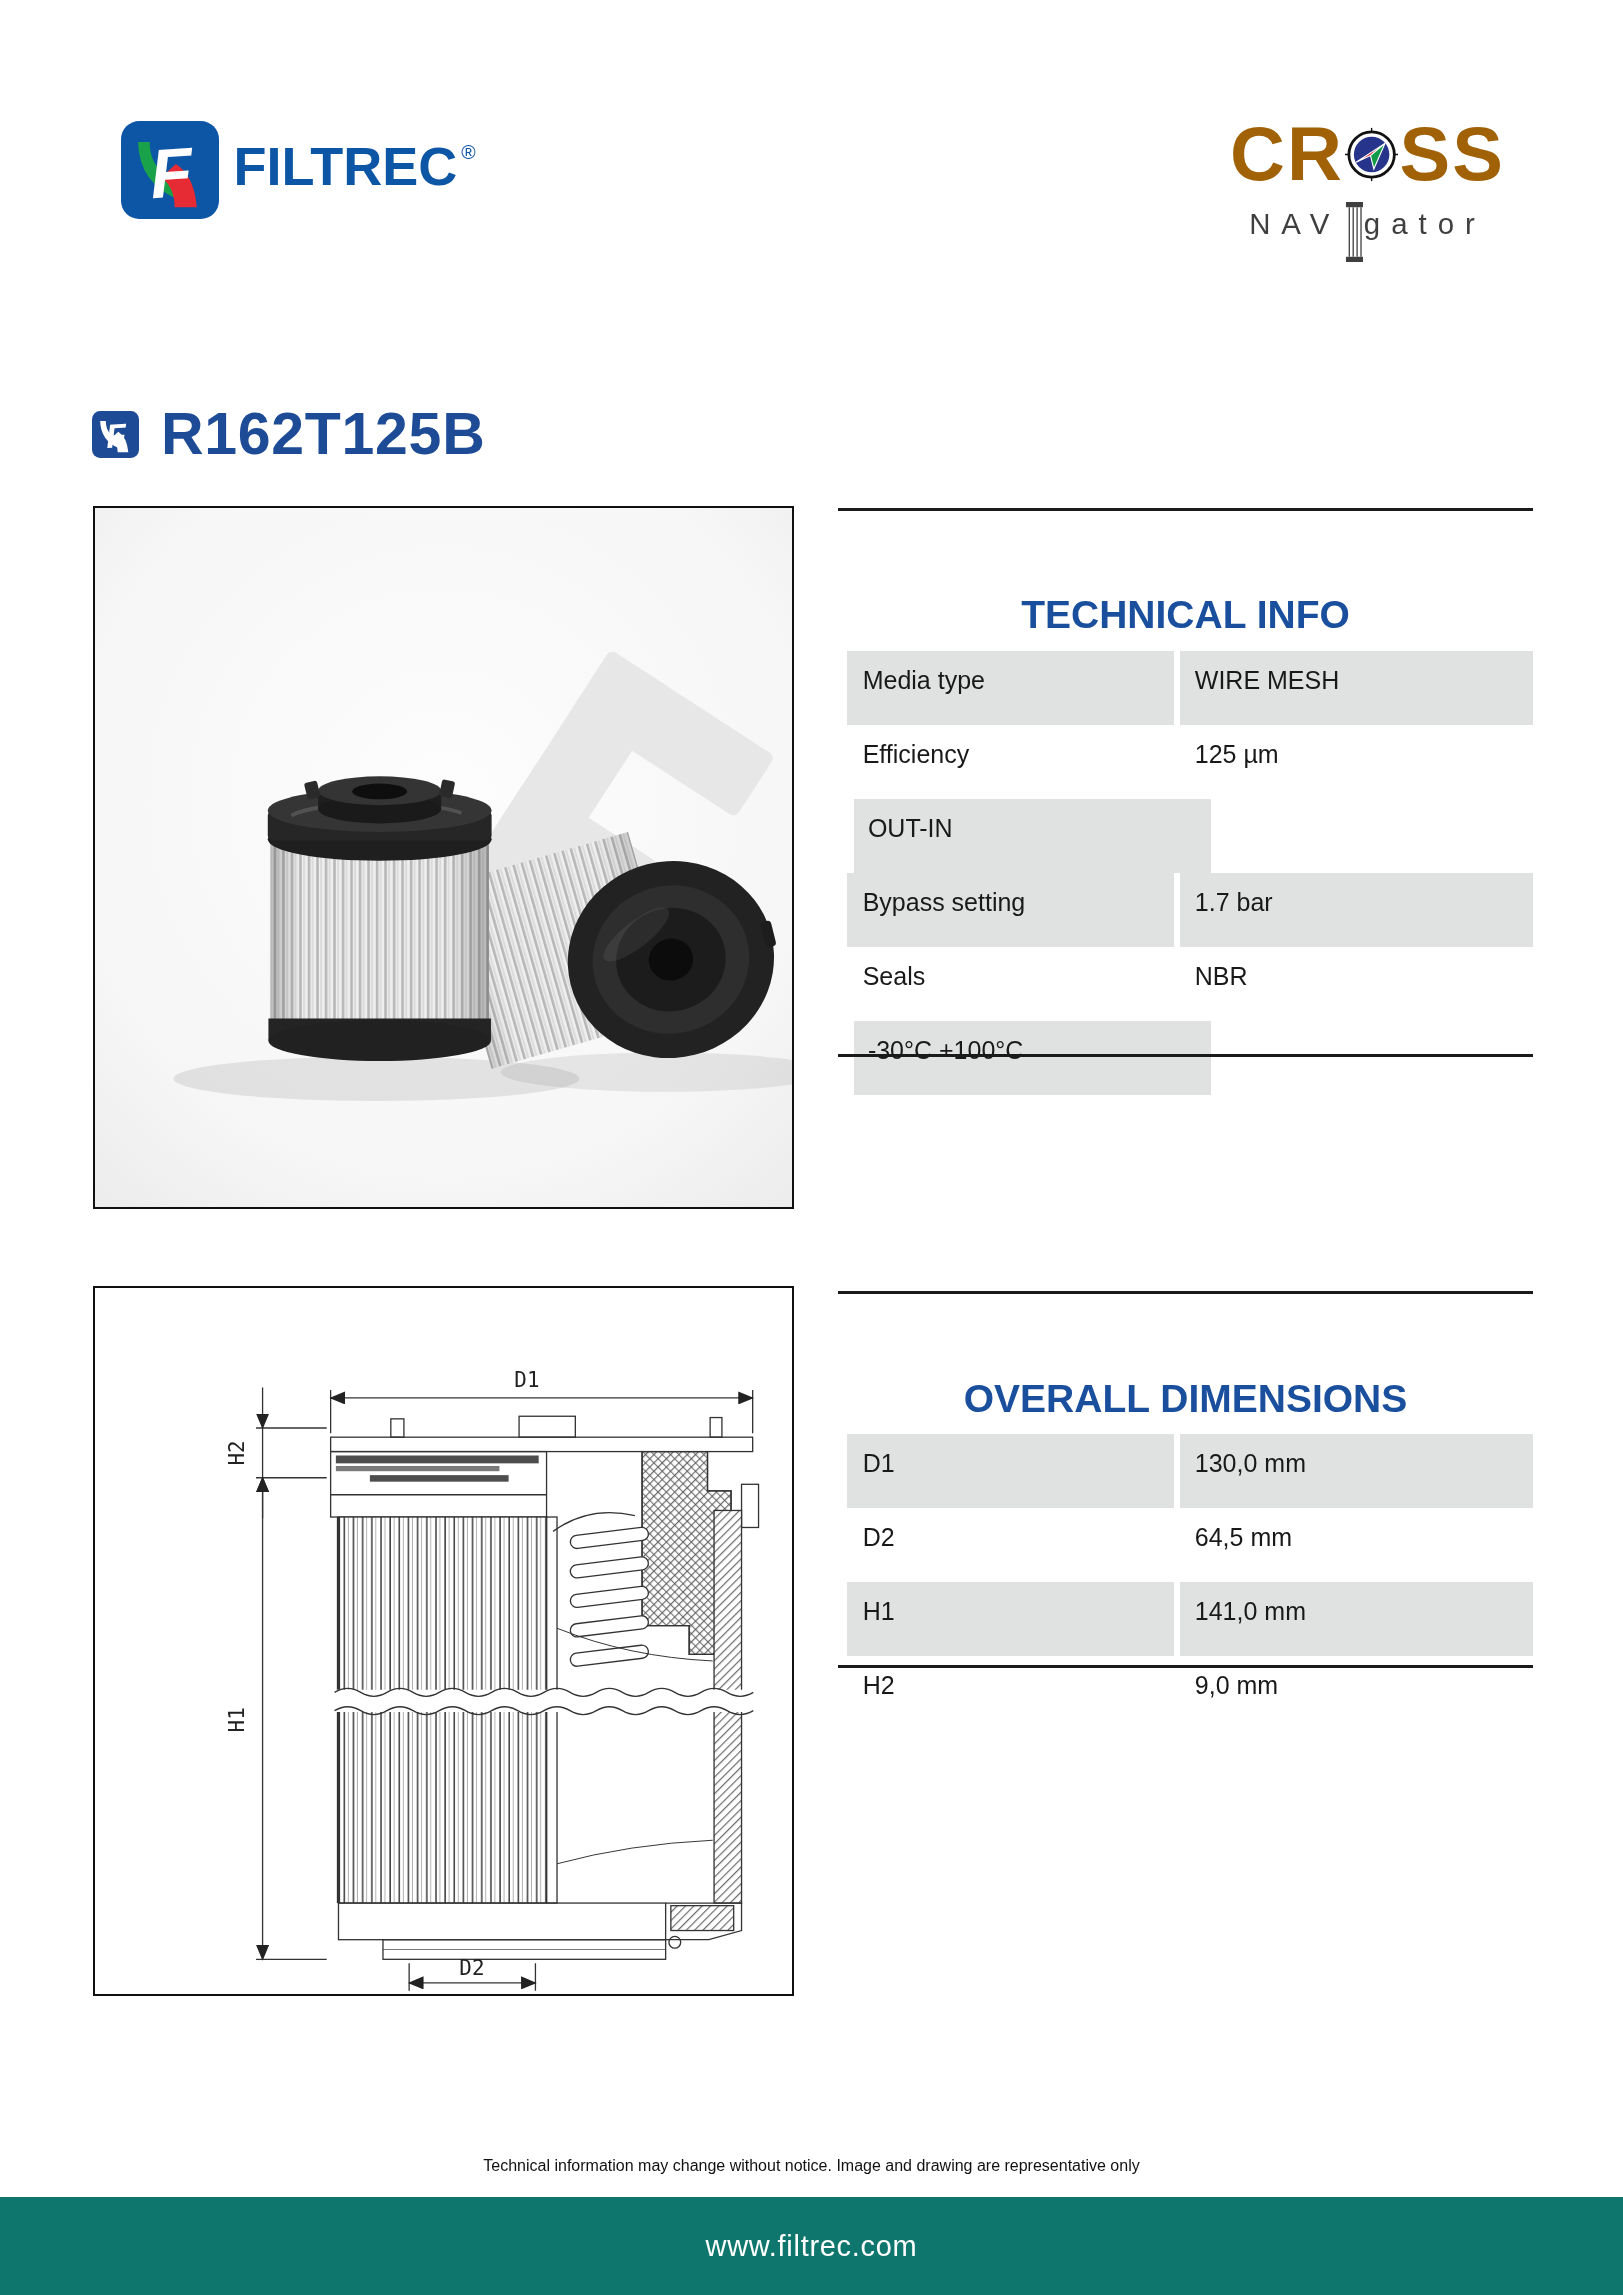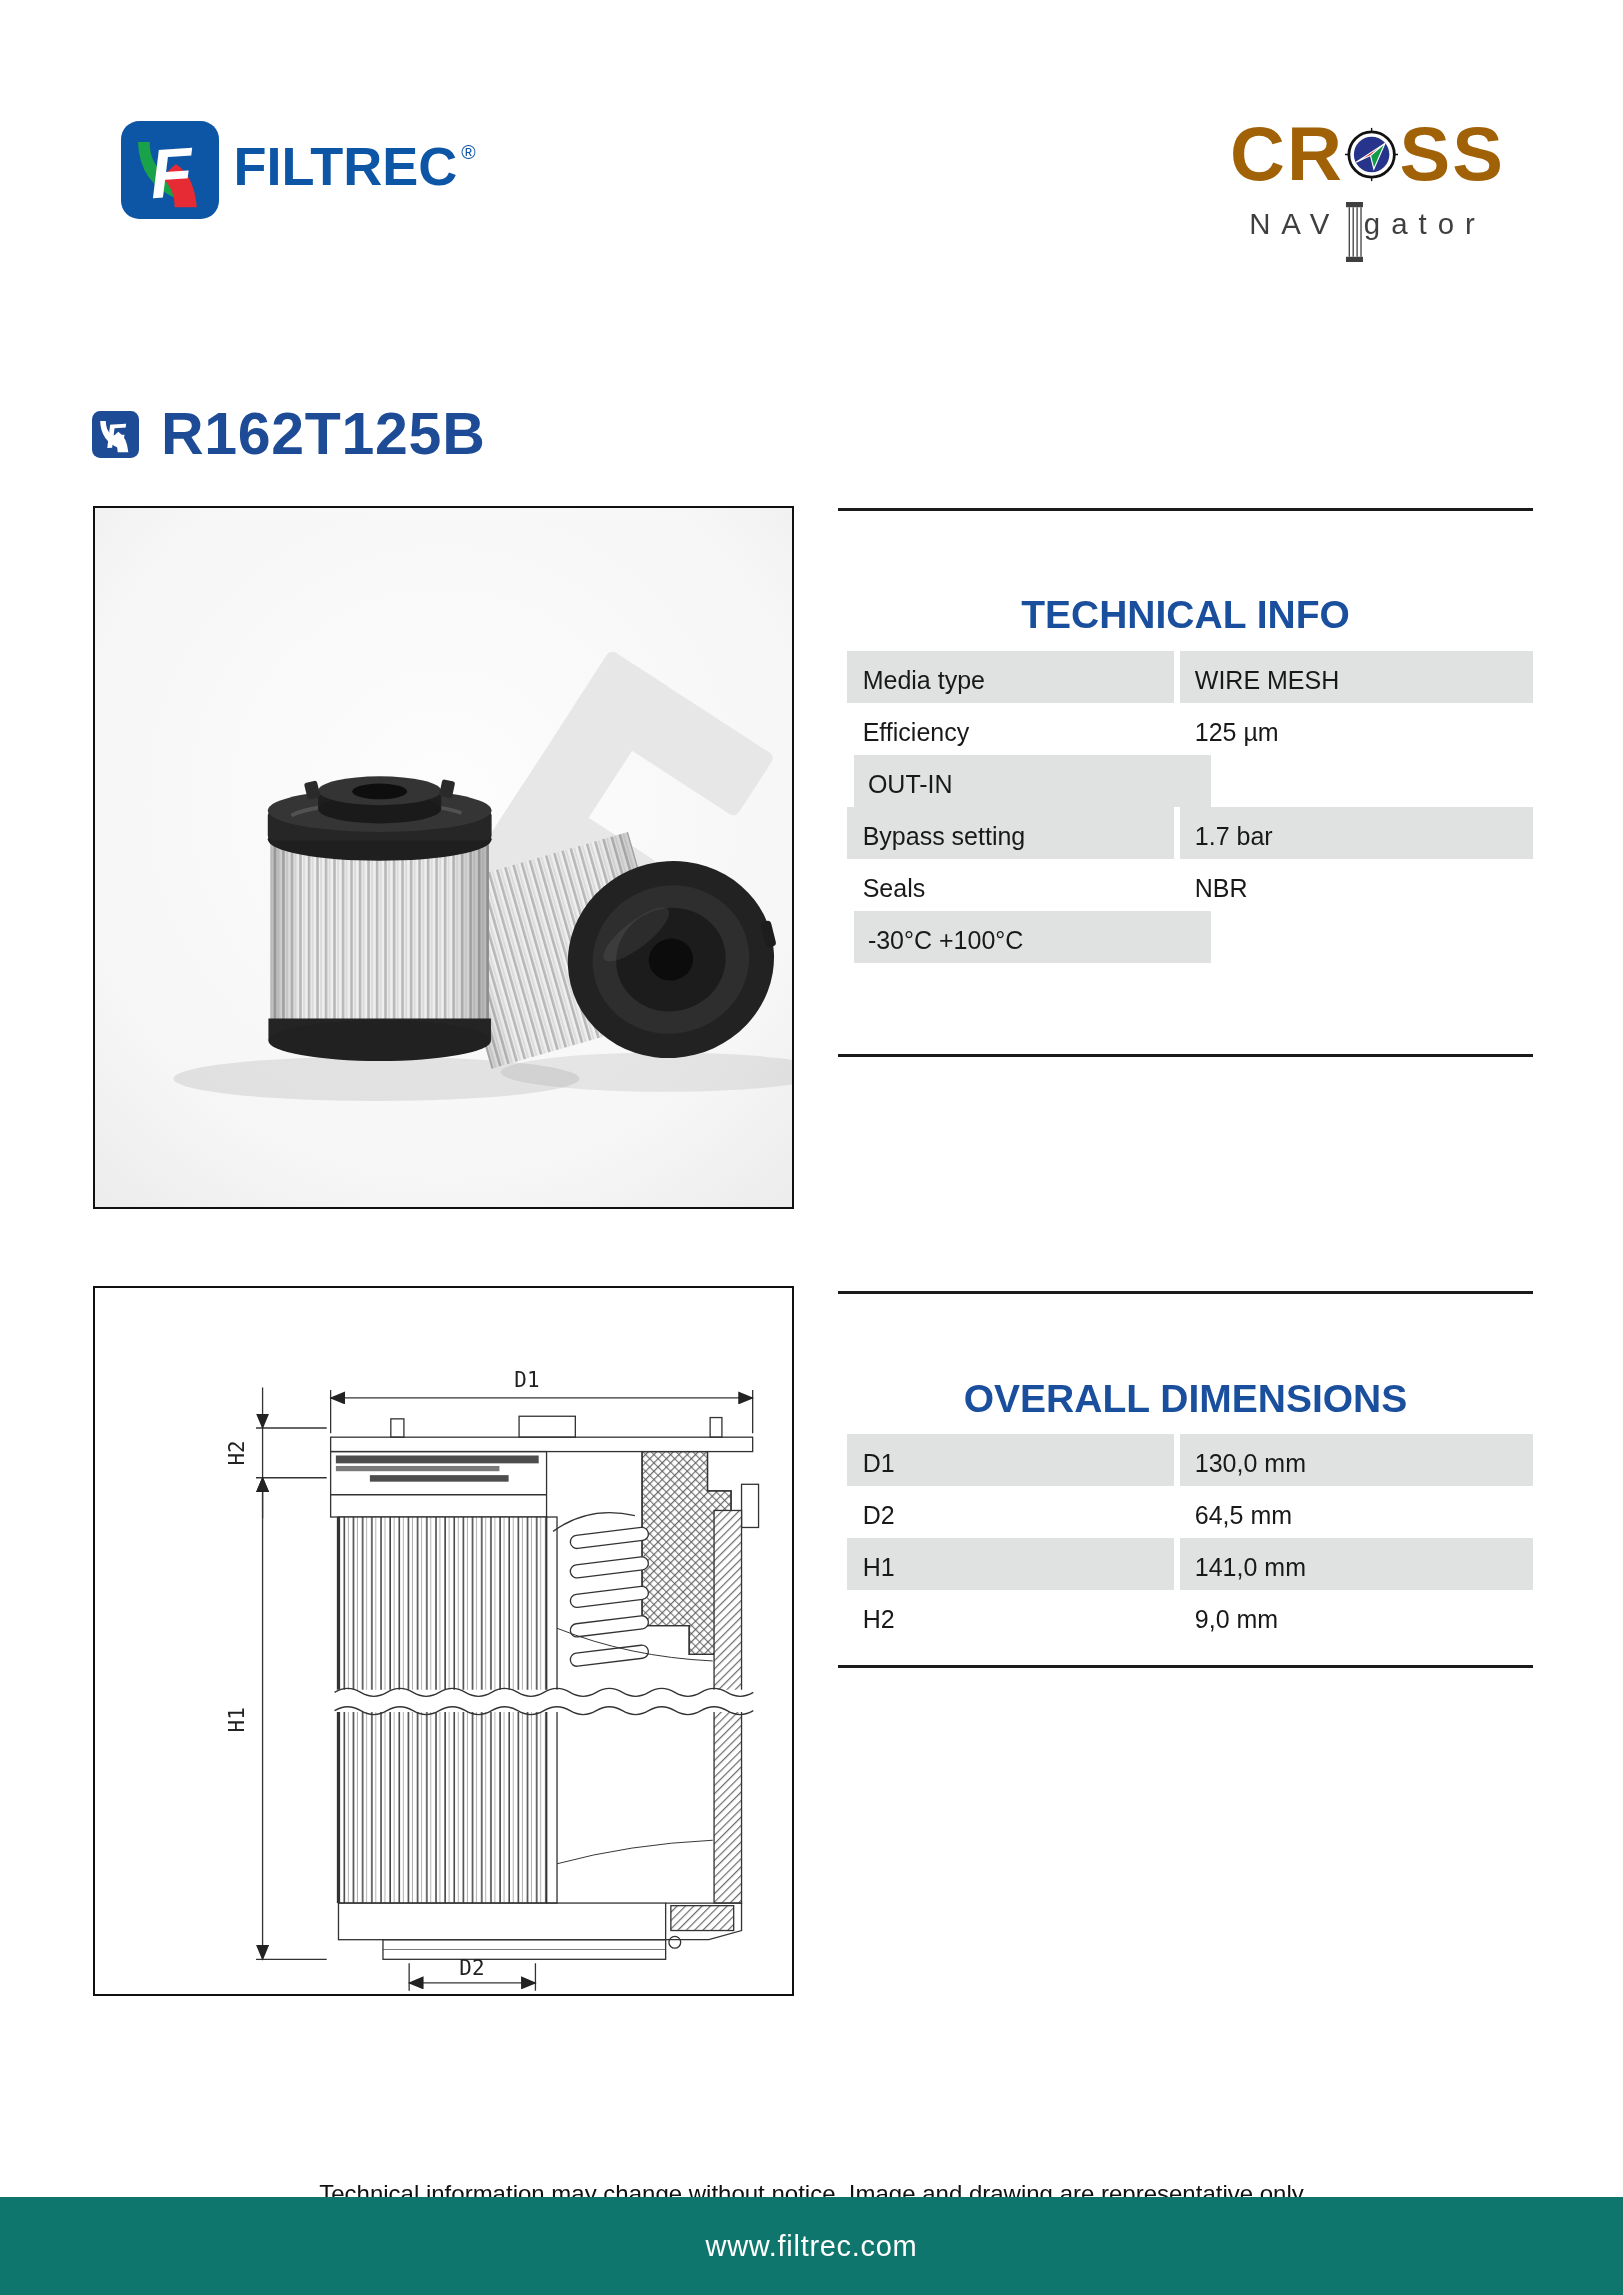--- a/index.html
+++ b/index.html
@@ -39,7 +39,7 @@
   .section-title { position:absolute; left:838px; width:695px; text-align:center;
                    font-size:39px; font-weight:700; color:#1a4f9e; line-height:39px; letter-spacing:0; }
   .dtable { position:absolute; left:838px; width:695px; }
-  .trow { display:flex; height:52px;padding-left:9px; }
+  .trow { display:flex; height:74px;padding-left:9px; }
   .trow .c1 { width:331px; box-sizing:border-box; padding-left:15.7px; font-size:25px; line-height:58px; white-space:nowrap; }
   .trow .c2 { width:357px; margin-left:6.5px; box-sizing:border-box; padding-left:14.4px; font-size:25px; line-height:58px; white-space:nowrap; }
   .trow.alt .c1, .trow.alt .c2 { background:#e0e2e2; }

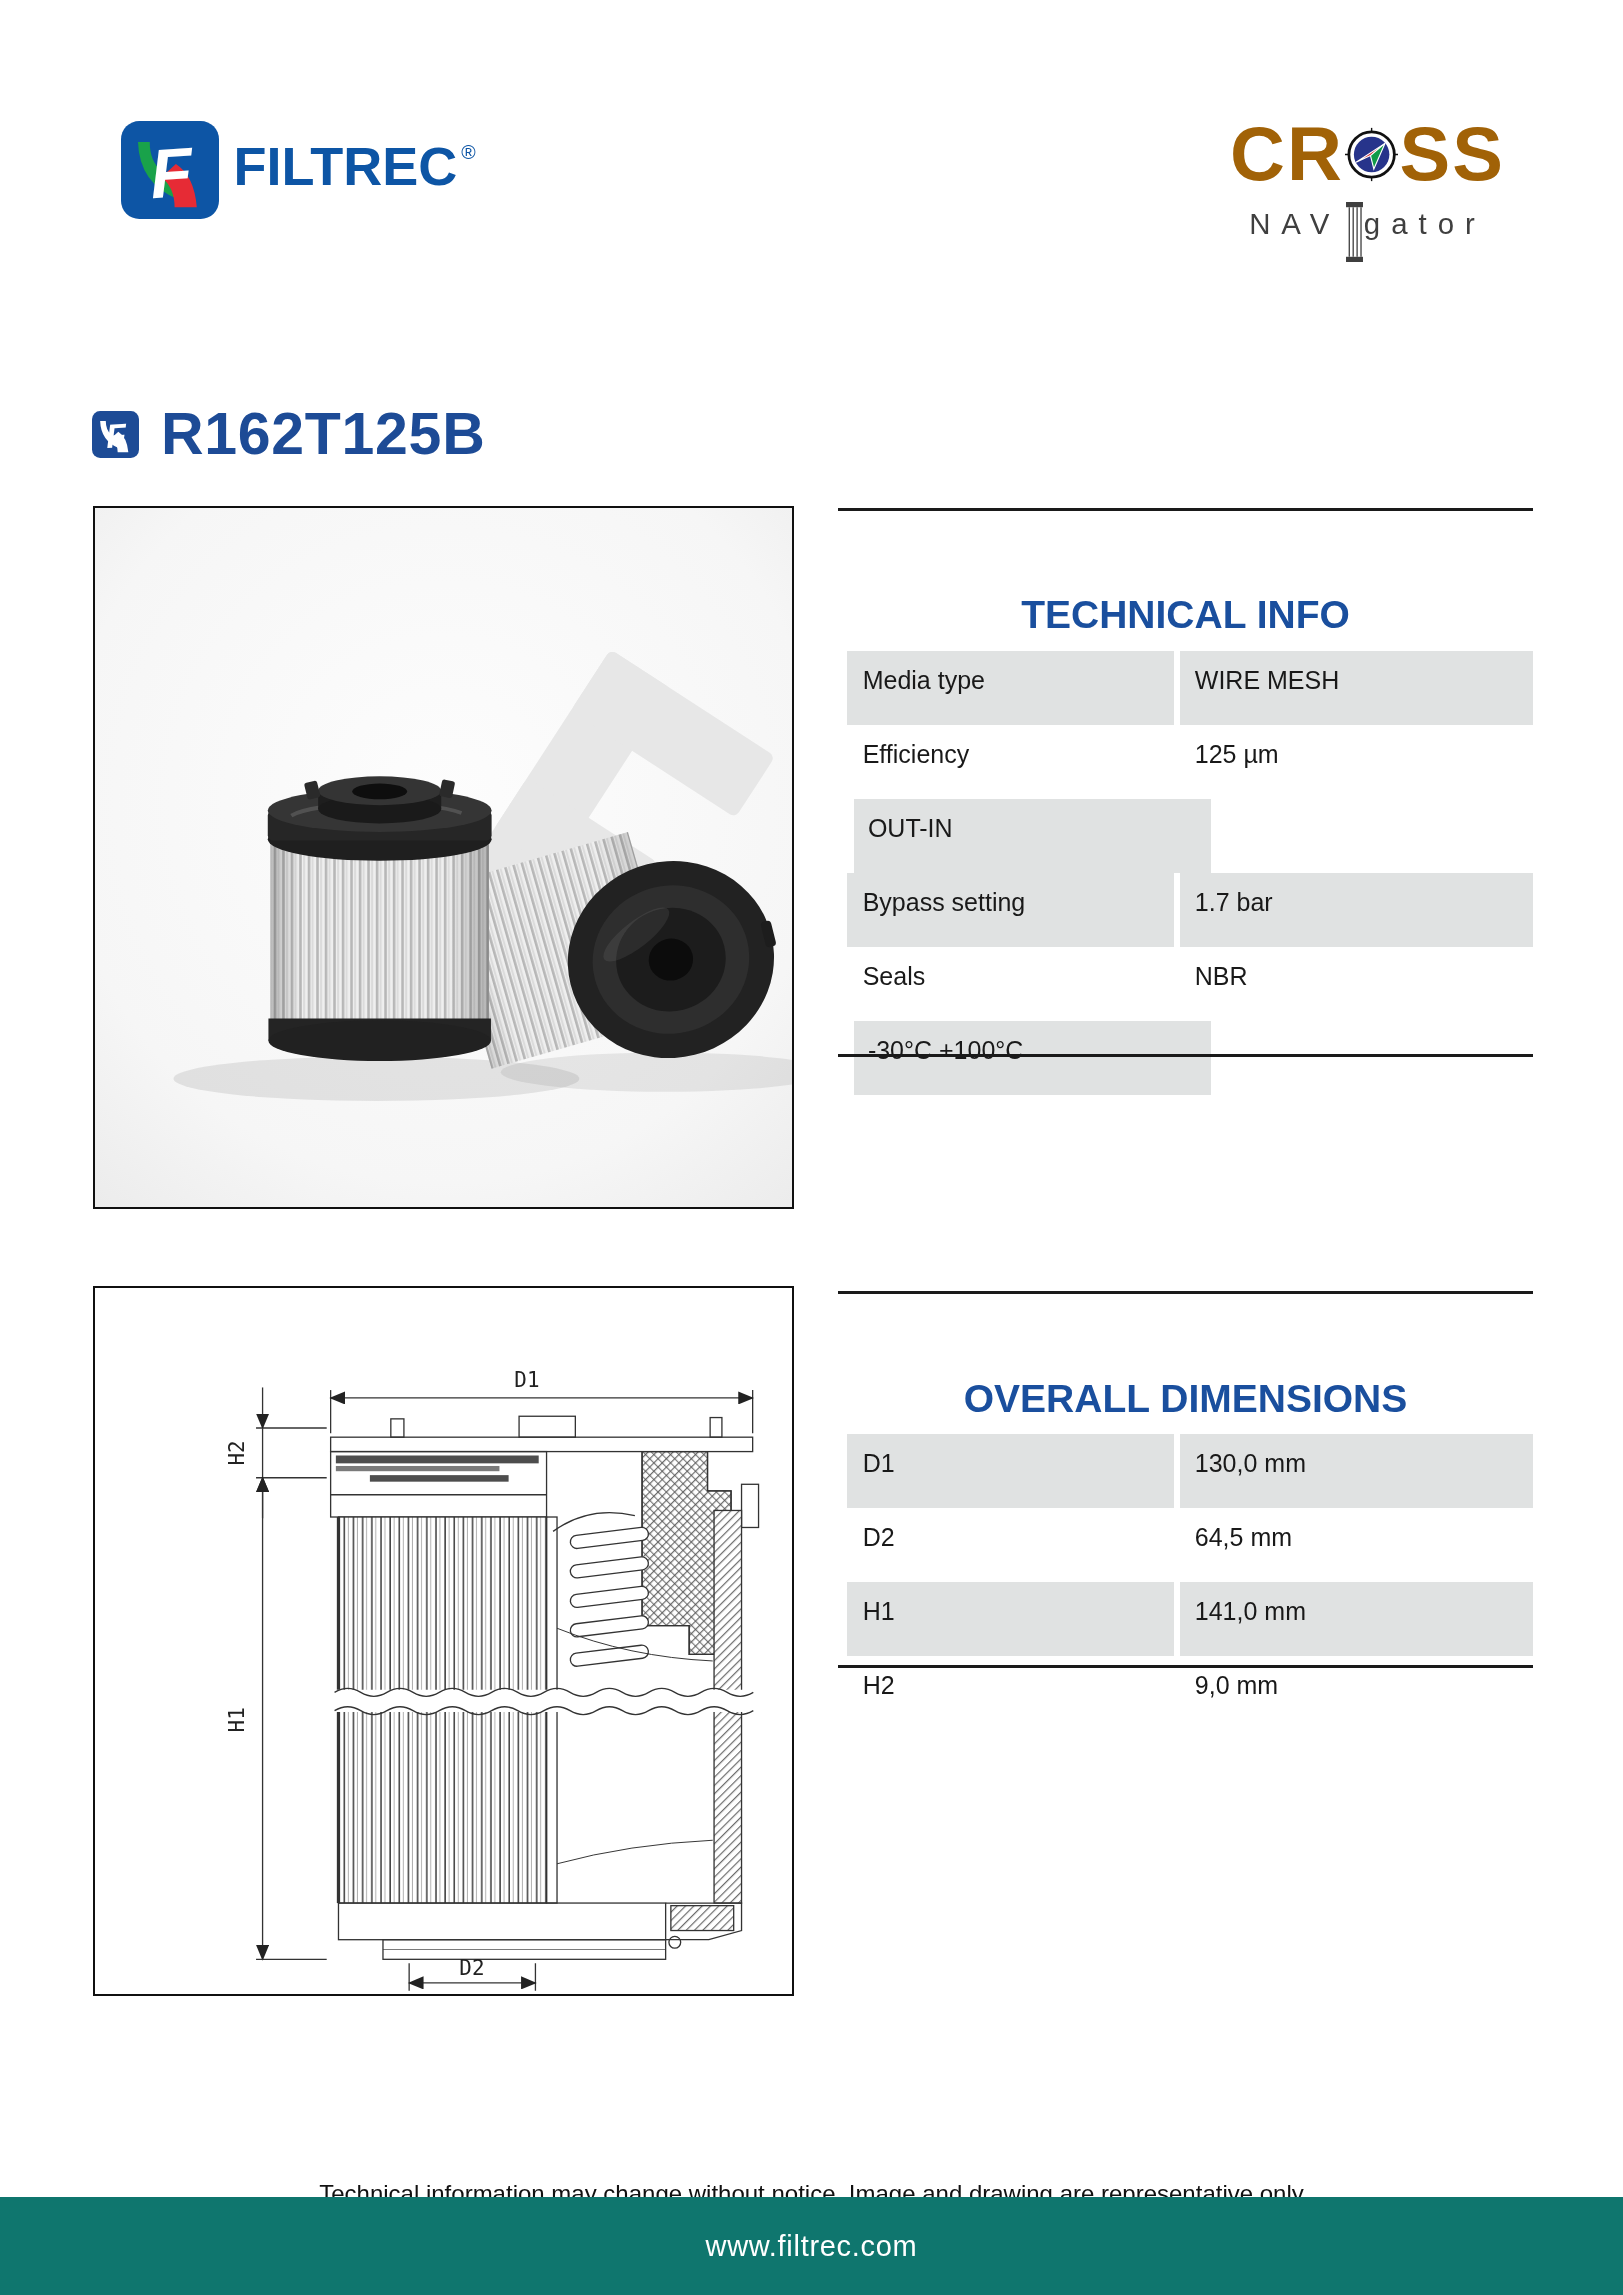--- a/index.html
+++ b/index.html
@@ -46,7 +46,7 @@
 
   
   .disclaimer { position:absolute; left:0; top:2157px; width:1623px; text-align:center;
-                font-size:24px; color:#111111;margin-top:23px; }
+                font-size:16px; color:#111111; }
   .footer-bar { position:absolute; left:0; top:2197px; width:1623px; height:98px; background:#0f766e;
                 display:flex; align-items:center; justify-content:center; }
   .site-url { color:#ffffff; font-size:29px; letter-spacing:0.7px; }

